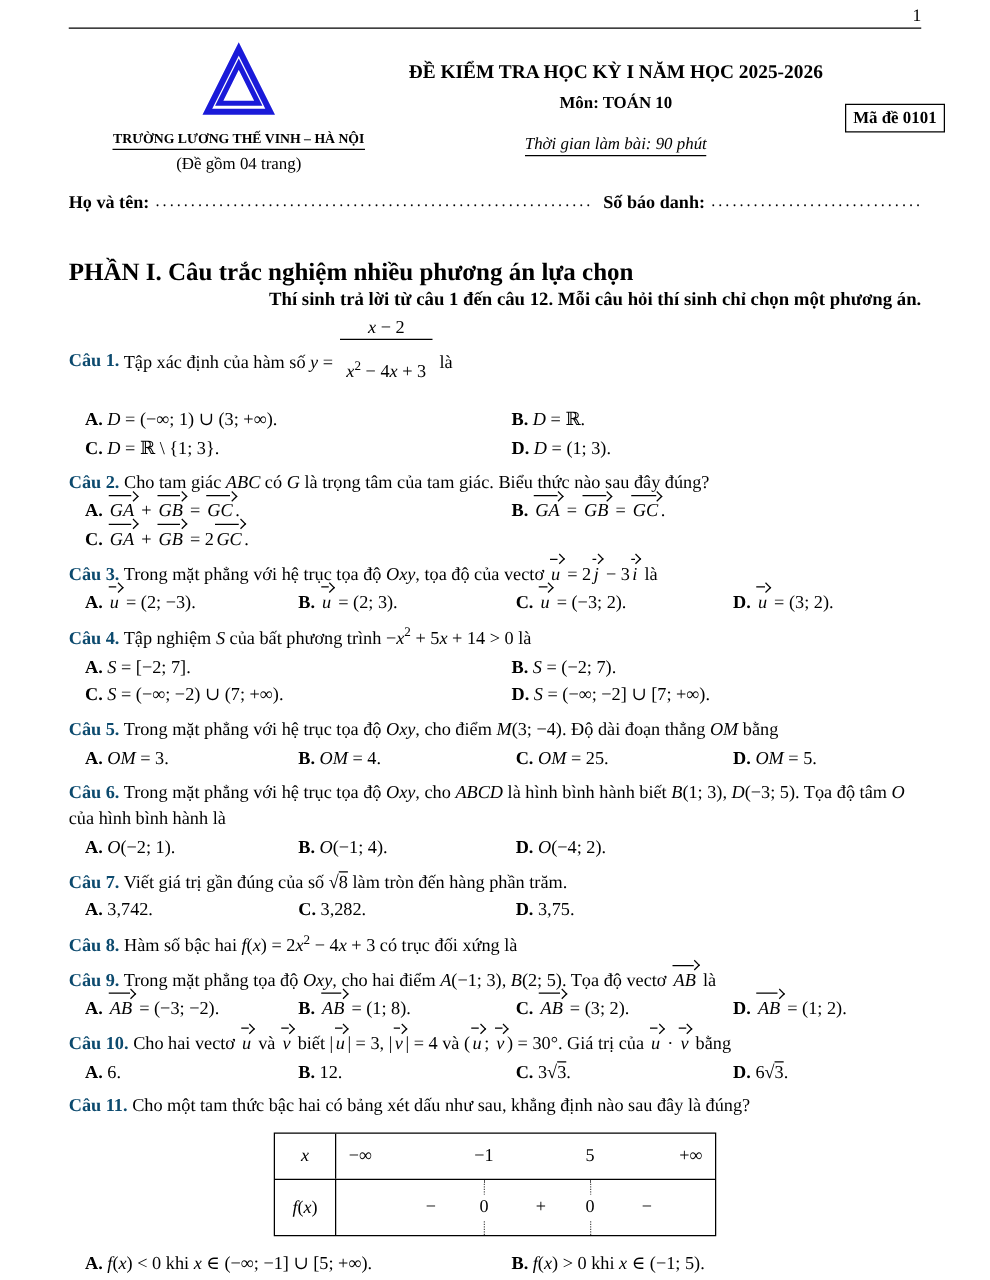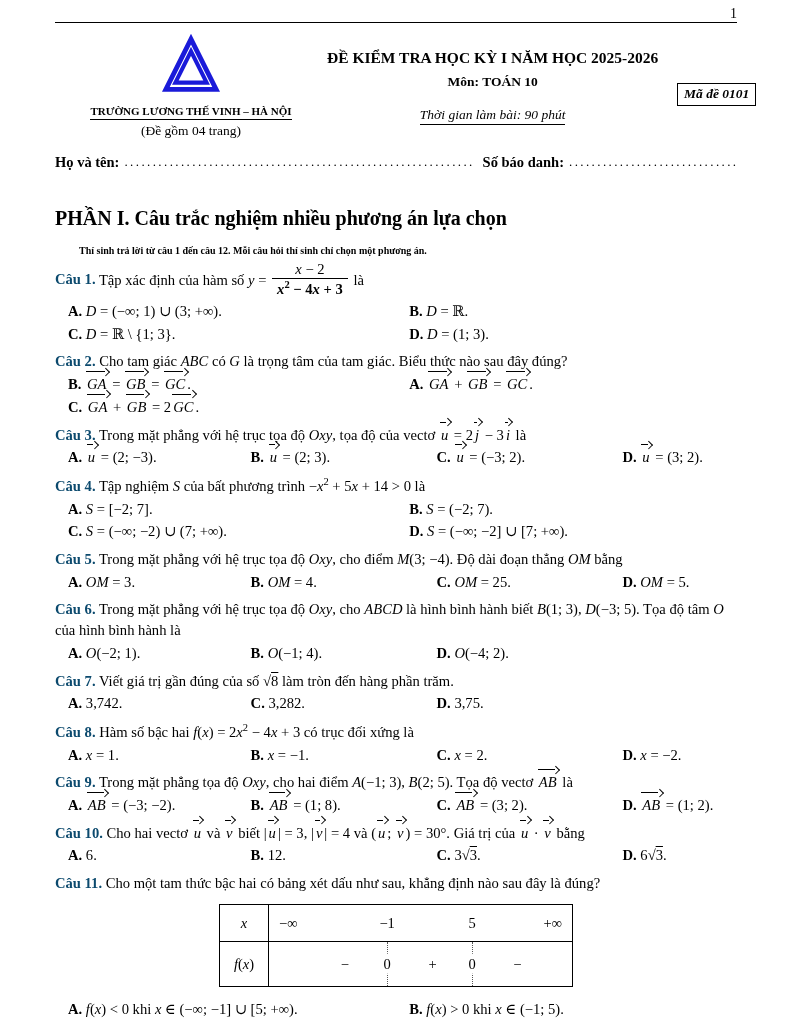--- a/index.html
+++ b/index.html
@@ -24,7 +24,7 @@
   .subject { font-weight:bold; font-size:13.5px; margin-top:7px; }
   .duration { font-style:italic; font-size:13.5px; display:inline-block; border-bottom:1px solid #000; padding-bottom:1px; margin-top:17px; }
   .h-right { padding-top:50px; text-align:right; }
-  .codebox { border:1.3px solid #000; padding:2px 6px 3px 6px; font-weight:bold; font-size:13.5px; display:inline-block; white-space:nowrap;font-style:italic; }
+  .codebox { border:1.3px solid #000; padding:2px 6px 3px 6px; font-weight:bold; font-size:13.5px; display:inline-block; white-space:nowrap; }
 
   
   .namerow { display:flex; align-items:baseline; margin-top:15px; font-size:14.5px; }

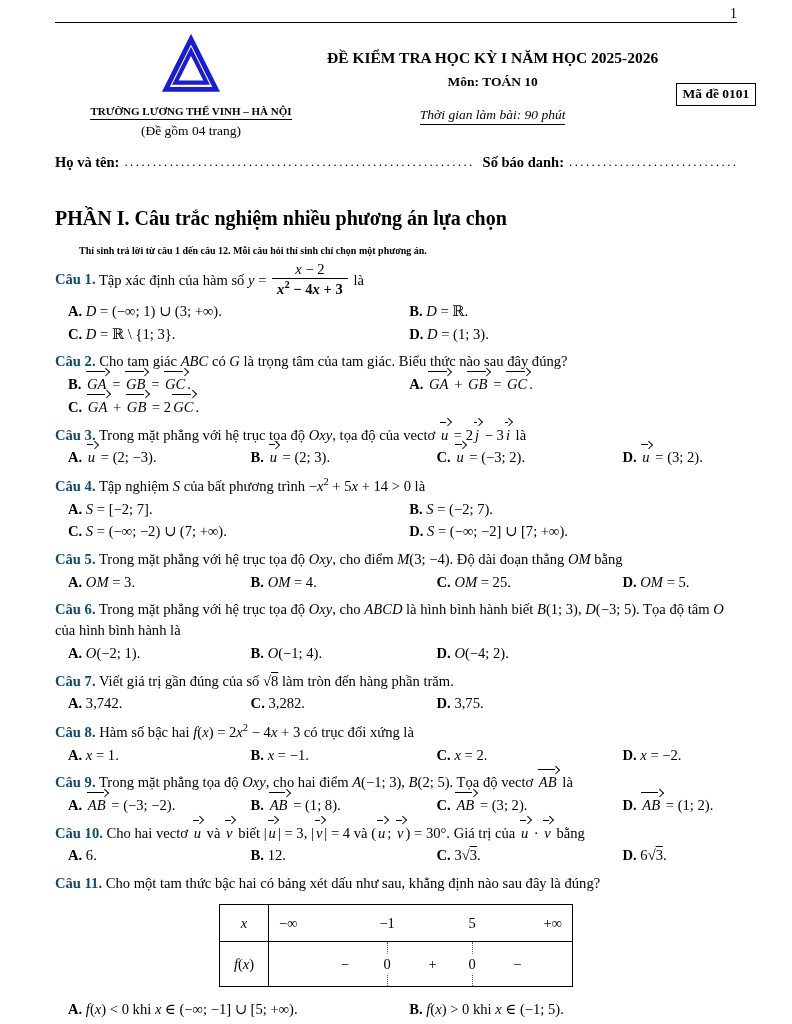--- a/index.html
+++ b/index.html
@@ -35,7 +35,7 @@
 
   
   .sec-heading { font-weight:bold; font-size:20px; margin-top:36px; }
-  .sec-intro { font-weight:bold; font-size:10px; margin-top:15px; padding-left:24px; }
+  .sec-intro { font-weight:bold; font-size:15px; margin-top:2px; padding-left:24px;text-align:right; }
 
   
   .questions { margin-top:5px; font-size:14.6px; line-height:1.42; }

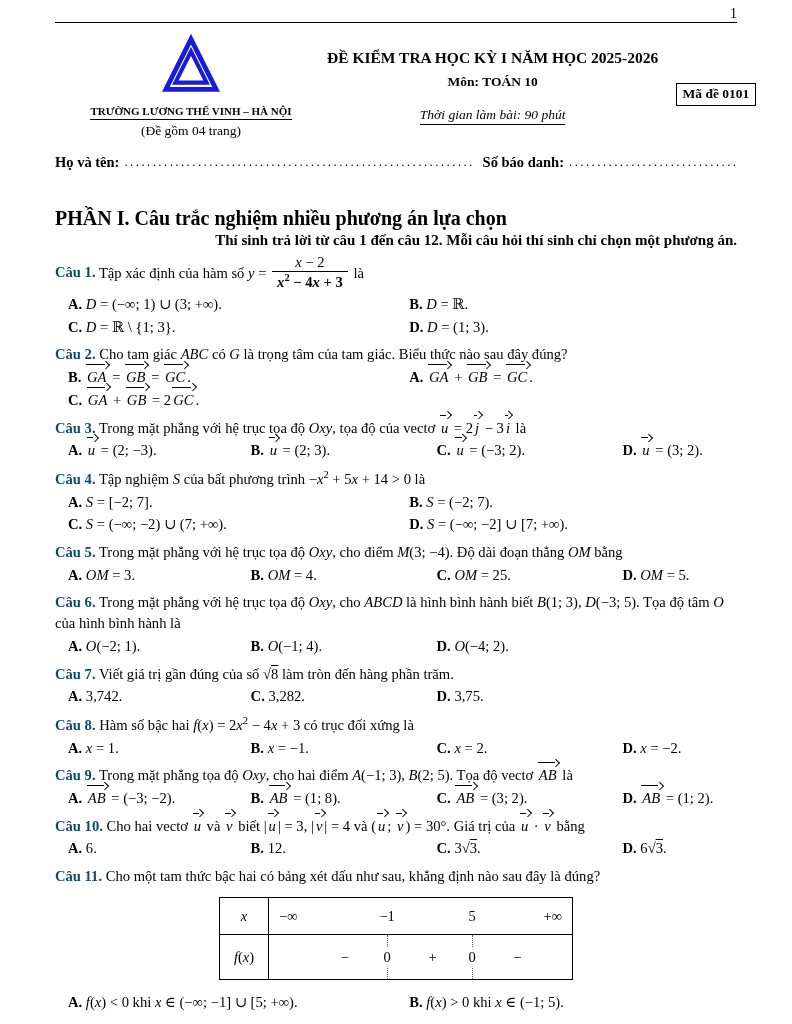--- a/index.html
+++ b/index.html
@@ -57,7 +57,7 @@
              border-top:1.3px solid #000; border-right:1.3px solid #000; transform:rotate(45deg); }
   f { display:inline-block; vertical-align:middle; text-align:center; line-height:1.12; margin:0 2px; position:relative; top:-2px; }
   f n { display:block; padding:0 5px; }
-  f d { display:block; border-top:1.1px solid #000; padding:0 5px;font-weight:bold; }
+  f d { display:block; border-top:1.1px solid #000; padding:16px 5px; }
   r { text-decoration:overline; }
 
   

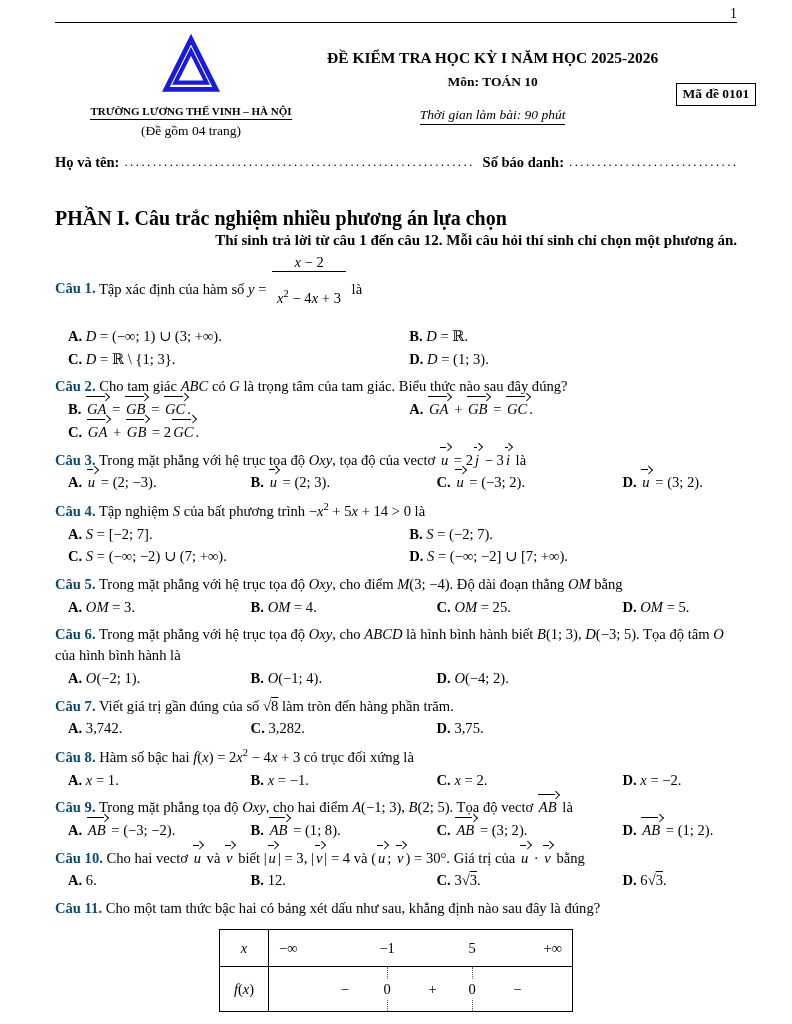--- a/index.html
+++ b/index.html
@@ -136,8 +136,8 @@
       </p>
 
       <div class="options cols2">
+          <div class="option"><b class="okey">A.</b> <span class="otext"><v>GA</v> + <v>GB</v> = <v>GC</v>.</span></div>
           <div class="option"><b class="okey">B.</b> <span class="otext"><v>GA</v> = <v>GB</v> = <v>GC</v>.</span></div>
-          <div class="option"><b class="okey">A.</b> <span class="otext"><v>GA</v> + <v>GB</v> = <v>GC</v>.</span></div>
           <div class="option"><b class="okey">C.</b> <span class="otext"><v>GA</v> + <v>GB</v> = 2<v>GC</v>.</span></div>
         </div>
     </div>

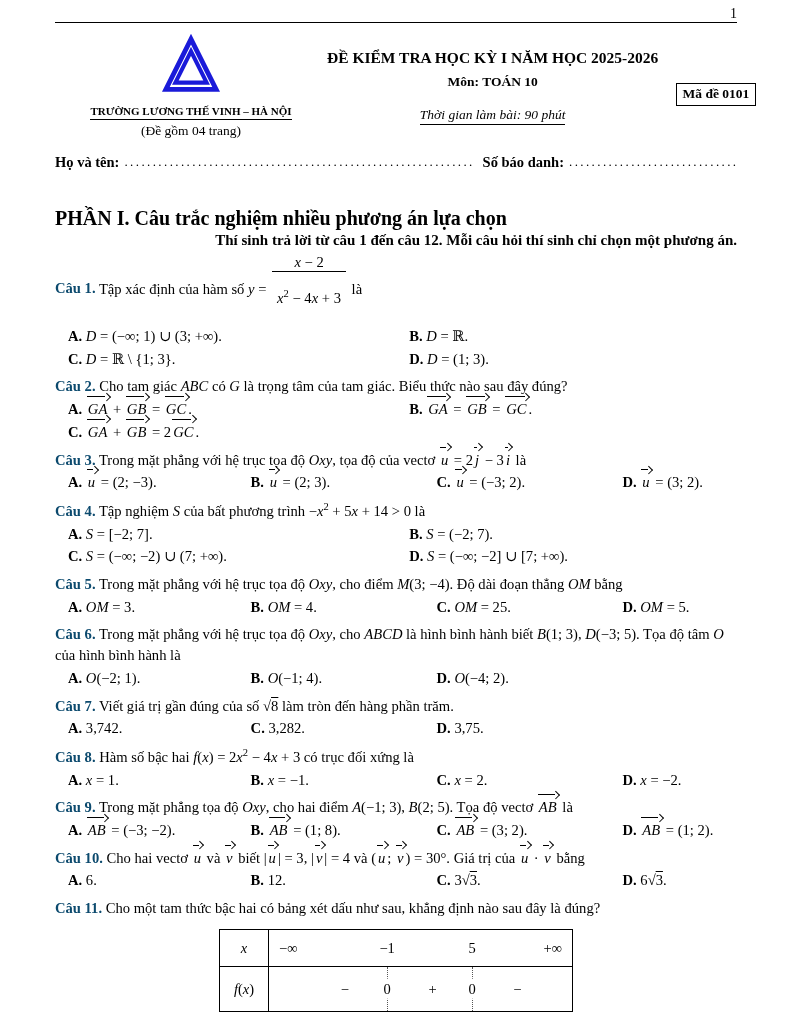--- a/index.html
+++ b/index.html
@@ -44,7 +44,7 @@
   .qlabel { font-weight:bold; }
   .options { display:grid; margin-top:2px; padding-left:13px; row-gap:2px; }
   .cols2 { grid-template-columns:51% 49%; }
-  .cols4 { grid-template-columns:25.5% 26% 26% 22.5%;gap:12px; }
+  .cols4 { grid-template-columns:25.5% 26% 26% 22.5%; }
   .option { white-space:nowrap; }
   .okey { font-weight:bold; }
 

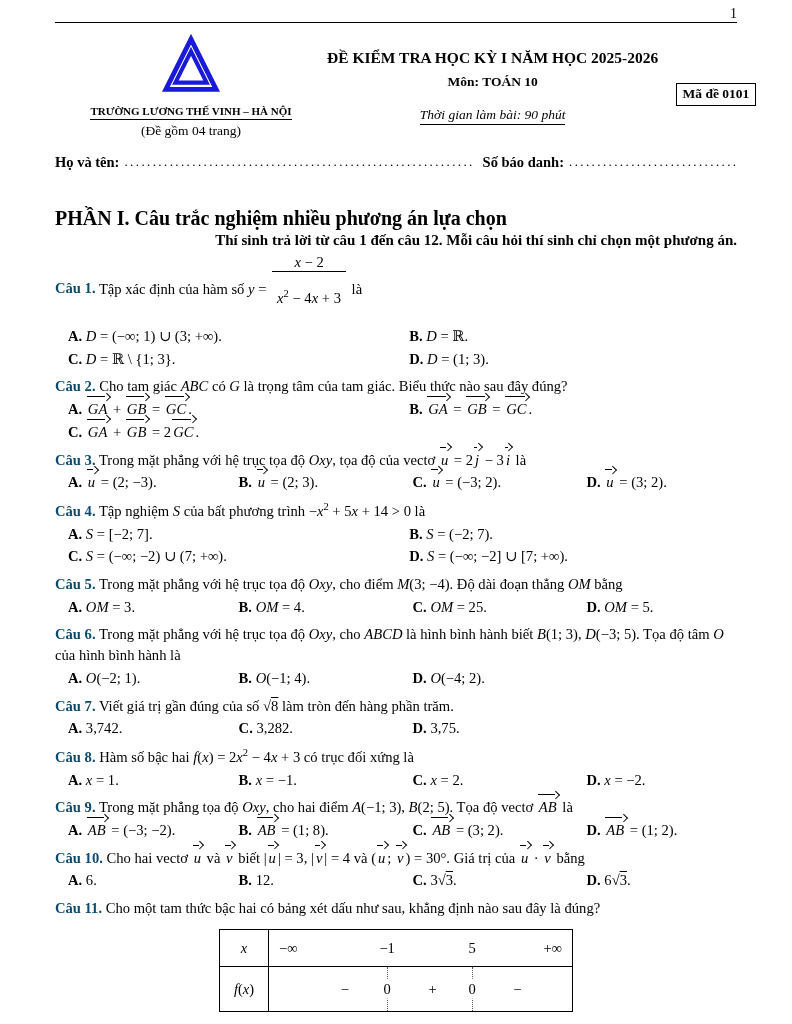--- a/index.html
+++ b/index.html
@@ -216,12 +216,6 @@
         <span class="qtext">Hàm số bậc hai <i>f</i>(<i>x</i>) = 2<i>x</i><sup>2</sup> − 4<i>x</i> + 3 có trục đối xứng là</span>
       </p>
 
-      <div class="options cols4">
-          <div class="option"><b class="okey">A.</b> <span class="otext"><i>x</i> = 1.</span></div>
-          <div class="option"><b class="okey">B.</b> <span class="otext"><i>x</i> = −1.</span></div>
-          <div class="option"><b class="okey">C.</b> <span class="otext"><i>x</i> = 2.</span></div>
-          <div class="option"><b class="okey">D.</b> <span class="otext"><i>x</i> = −2.</span></div>
-        </div>
     </div>
 
     <div class="question">

